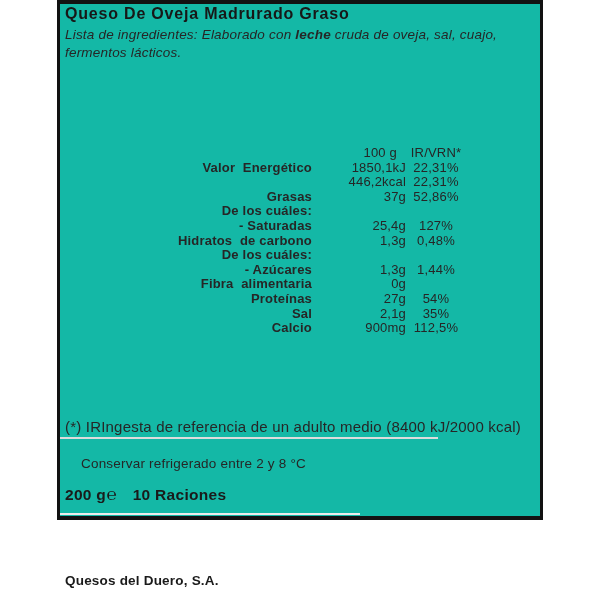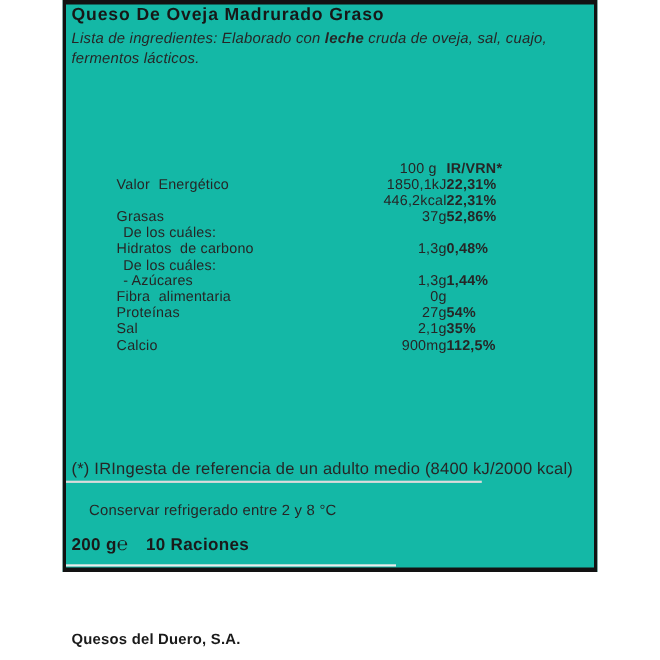--- a/index.html
+++ b/index.html
@@ -45,7 +45,7 @@
   }
   .col-label { width: 200px; text-align: left; }
   .col-value { width: 85px;  text-align: right; }
-  .col-pct   { width: 60px;  text-align: left; font-weight: bold; }
+  .col-pct   { width: 60px;  text-align: center; }
   .indent { padding-left: 6px !important; }
   .hdr-qty { padding-right: 9px !important; }
   .footnote {

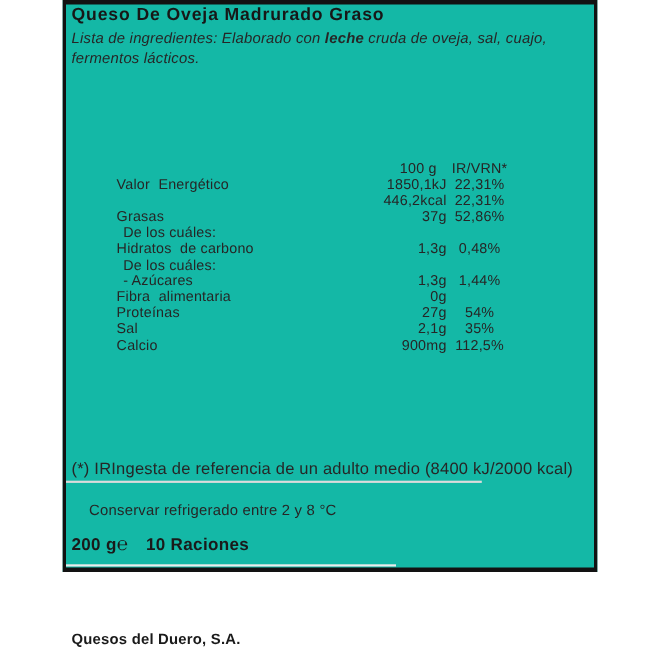--- a/index.html
+++ b/index.html
@@ -43,7 +43,7 @@
     padding: 0; font-size: 13px; line-height: 14.6px;
     white-space: pre; letter-spacing: 0.2px; overflow: visible;
   }
-  .col-label { width: 200px; text-align: left; }
+  .col-label { width: 200px; text-align: right; font-weight: bold; }
   .col-value { width: 85px;  text-align: right; }
   .col-pct   { width: 60px;  text-align: center; }
   .indent { padding-left: 6px !important; }

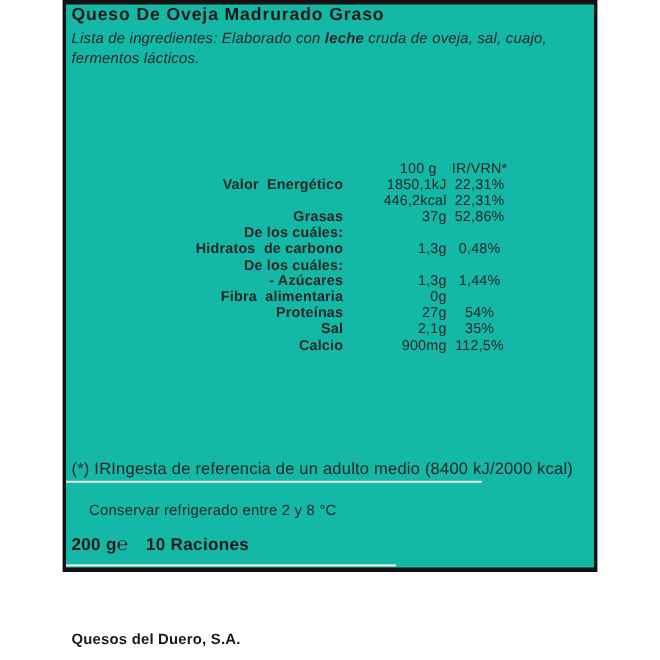--- a/index.html
+++ b/index.html
@@ -119,6 +119,11 @@
             <td class="col-pct"></td>
           </tr>
           <tr>
+            <td class="col-label indent">- Saturadas</td>
+            <td class="col-value">25,4g</td>
+            <td class="col-pct">127%</td>
+          </tr>
+          <tr>
             <td class="col-label">Hidratos  de carbono</td>
             <td class="col-value">1,3g</td>
             <td class="col-pct">0,48%</td>

